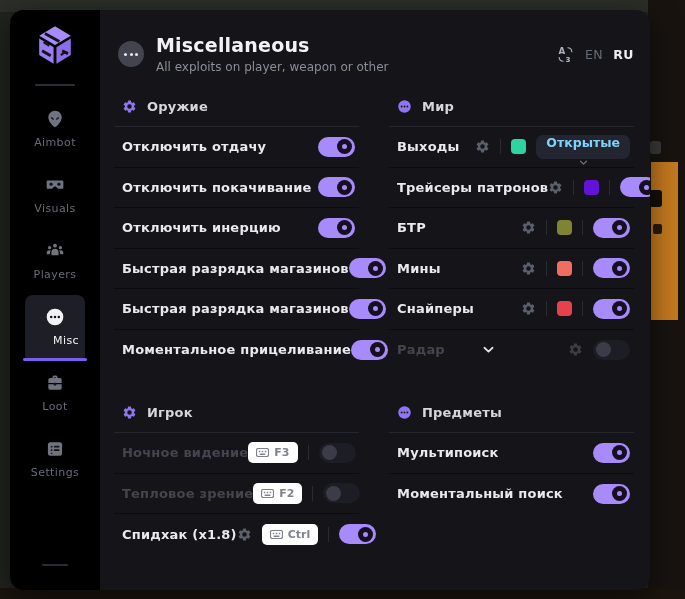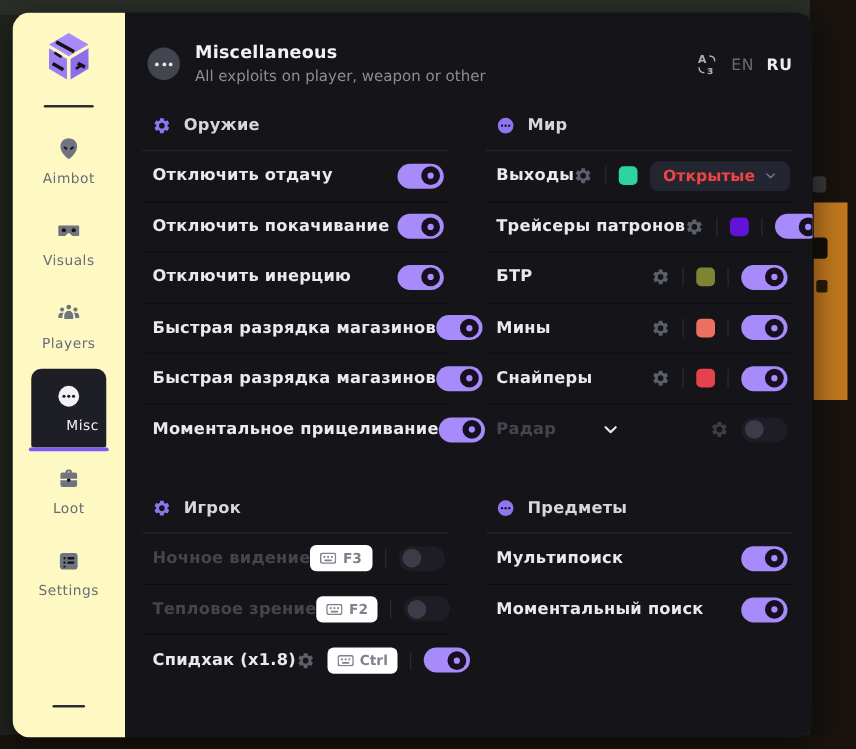--- a/index.html
+++ b/index.html
@@ -44,7 +44,7 @@
     align-items:center;justify-content:center;gap:2.5px;flex-shrink:0;}
   .avatar i{width:3px;height:3px;border-radius:50%;background:#e8e8ec;display:block;}
   .titles{display:flex;flex-direction:column;gap:4px;}
-  .title{font-size:14px;font-weight:bold;color:#f2f2f5;letter-spacing:.2px;}
+  .title{font-size:19px;font-weight:bold;color:#f2f2f5;letter-spacing:.2px;}
   .subtitle{font-size:12px;color:#8b8e98;}
   .spacer{flex:1;}
   .lang{display:flex;align-items:center;gap:10px;}

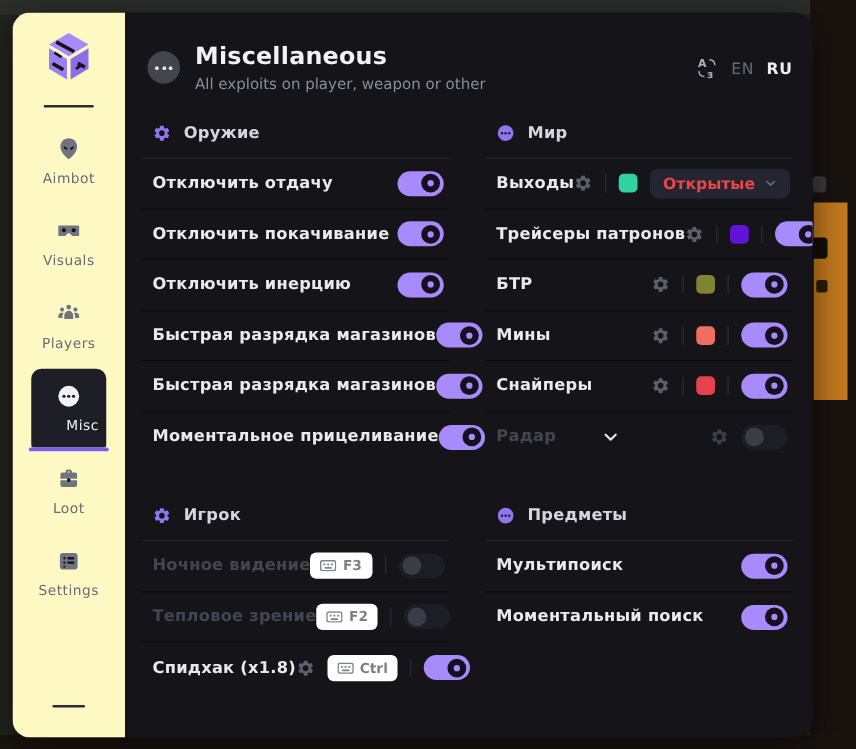--- a/index.html
+++ b/index.html
@@ -19,7 +19,7 @@
     border-radius:14px;display:flex;overflow:hidden;box-shadow:0 8px 30px rgba(0,0,0,.55);}
 
   
-  .sidebar{width:90px;flex-shrink:0;background:#fef9c3;display:flex;flex-direction:column;
+  .sidebar{width:90px;flex-shrink:0;background:#000000;display:flex;flex-direction:column;
     align-items:center;padding-top:12px;position:relative;}
   .logo{width:46px;height:46px;}
   .logo svg{width:100%;height:100%;display:block;}

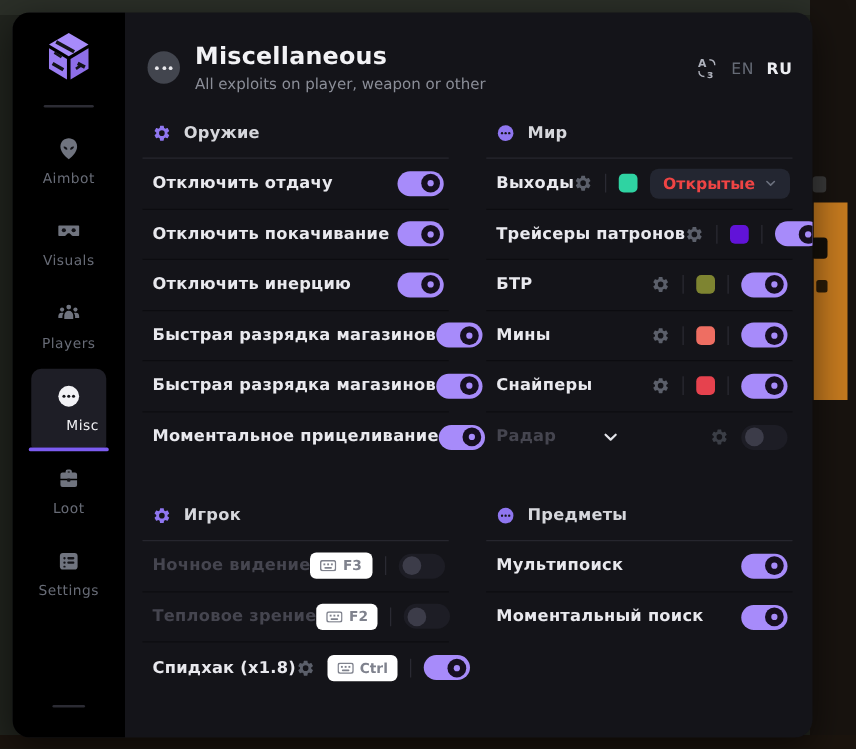--- a/index.html
+++ b/index.html
@@ -83,8 +83,8 @@
   .keybadge{height:21px;padding:0 8px;border-radius:5px;background:#ffffff;color:#7f828d;
     font-size:11px;font-weight:bold;display:flex;align-items:center;gap:5px;cursor:pointer;flex-shrink:0;}
   .keybadge .icon{width:13px;height:9px;color:#7f828d;}
-  .dropdown{height:24px;padding:0 10px;border-radius:7px;background:#232631;color:#ef4444;
-    font-size:12.5px;font-weight:bold;display:flex;align-items:center;gap:7px;cursor:pointer;flex-shrink:0;}
+  .dropdown{height:24px;padding:0 10px;border-radius:7px;background:#232631;color:#7dd3fc;
+    font-size:12.5px;font-weight:bold;display:flex;align-items:center;gap:7px;cursor:pointer;flex-shrink:0;flex-direction:column;}
   .dropdown .icon{width:11px;height:11px;color:#6c717e;}
   .icon svg{width:100%;height:100%;display:block;}
 </style>

